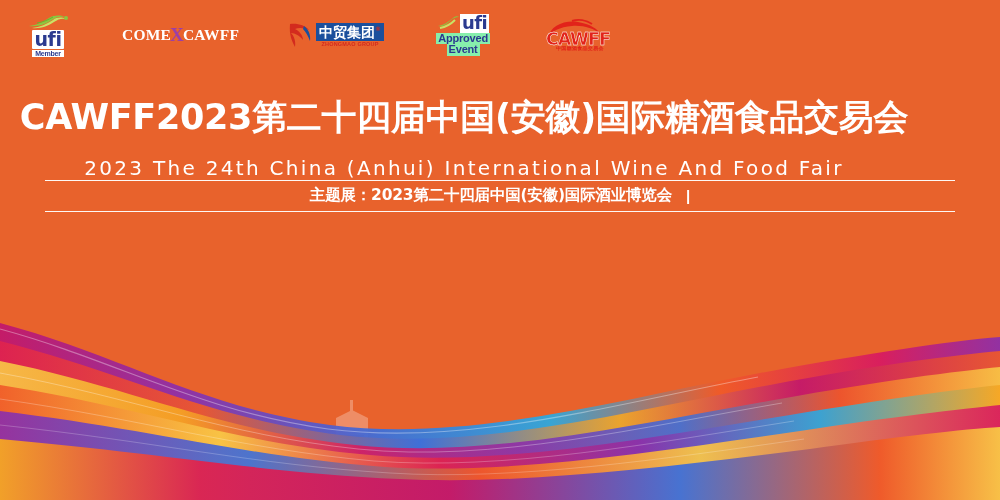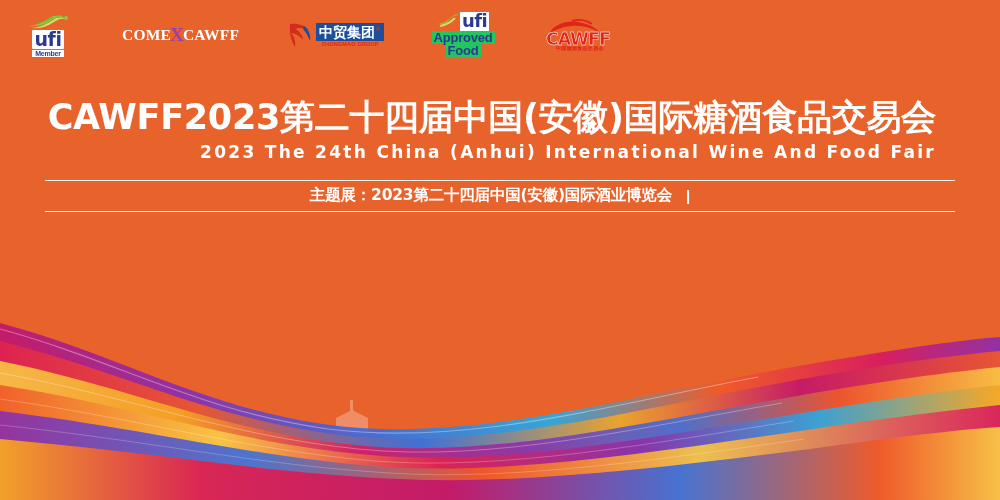--- a/index.html
+++ b/index.html
@@ -76,7 +76,7 @@
     background:#fff; padding:0 2px; letter-spacing:-.5px;
   }
   .ufia-sub {
-    font-size:13px; font-weight:bold; color:#2b3a8f; background:#22c55e;
+    font-size:11px; font-weight:bold; color:#2b3a8f; background:#86efac;
     padding:0 2px; letter-spacing:-.2px;
   }
 

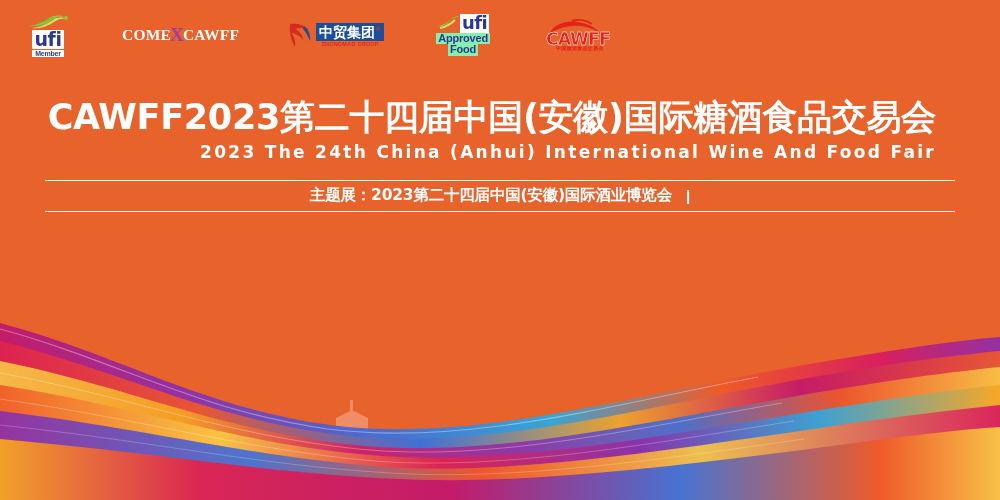--- a/index.html
+++ b/index.html
@@ -218,7 +218,7 @@
           <span class="ufia-word">ufi</span>
         </div>
         <div class="ufia-sub">Approved</div>
-        <div class="ufia-sub">Food</div>
+        <div class="ufia-sub">Event</div>
       </div>
     </div>
 

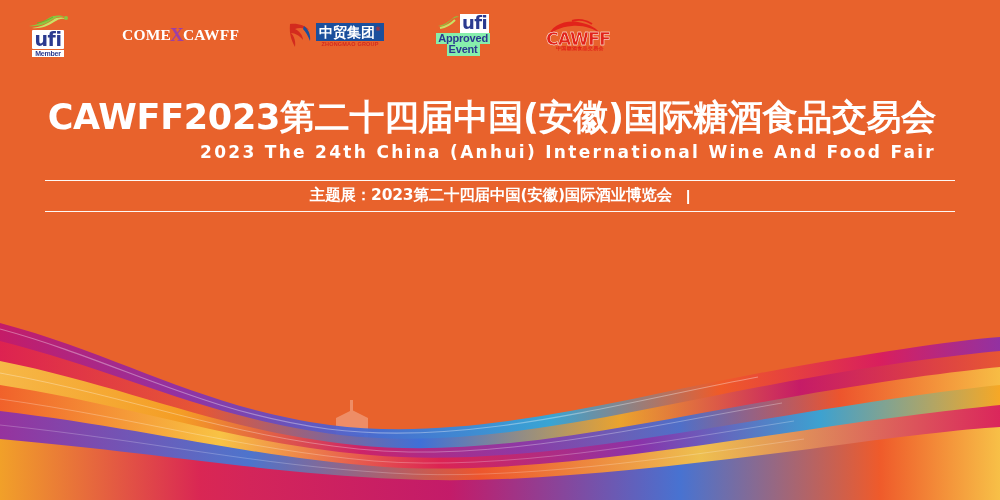--- a/index.html
+++ b/index.html
@@ -95,7 +95,7 @@
   }
 
   
-  #title-block { position:absolute; left:12px; top:96px; width:924px; z-index:35; text-align:right; }
+  #title-block { position:absolute; left:2px; top:96px; width:924px; z-index:35; text-align:center; }
 
   #title-cn {
     font-family:"DejaVu Sans","Liberation Sans",sans-serif;

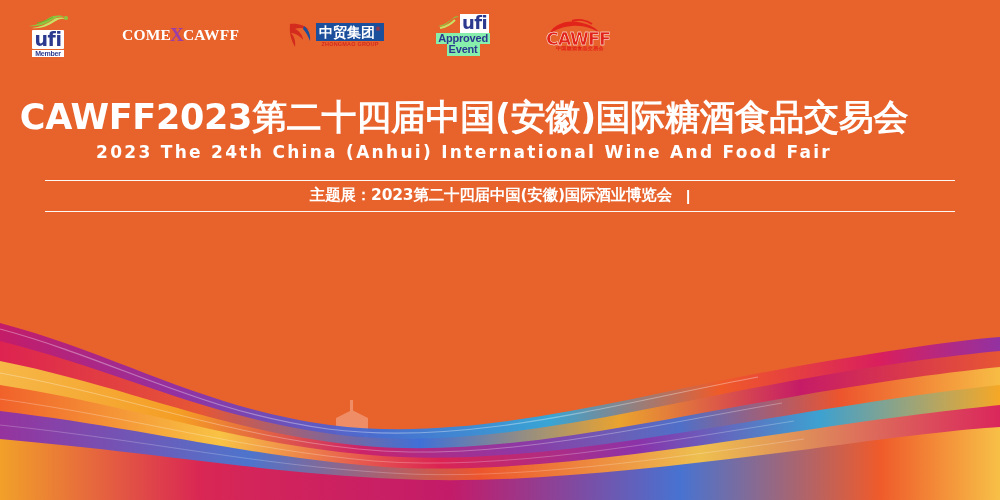--- a/index.html
+++ b/index.html
@@ -106,11 +106,11 @@
   }
   #title-en {
     font-family:"DejaVu Sans", sans-serif;
-    font-weight:bold;
-    font-size:17px; line-height:27px;
+    font-weight:normal;
+    font-size:20px; line-height:27px;
     color:#ffffff; letter-spacing:2.3px;
     white-space:nowrap;
-    margin-top:1px;
+    margin-top:17px;
   }
 
   #subtitle-wrap {

